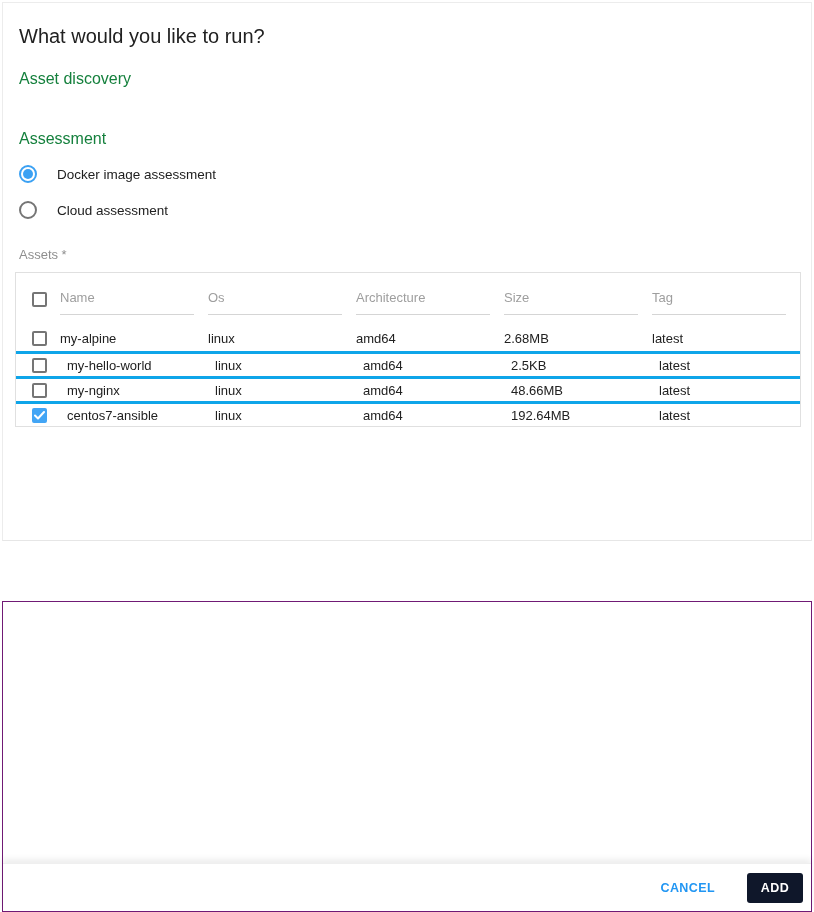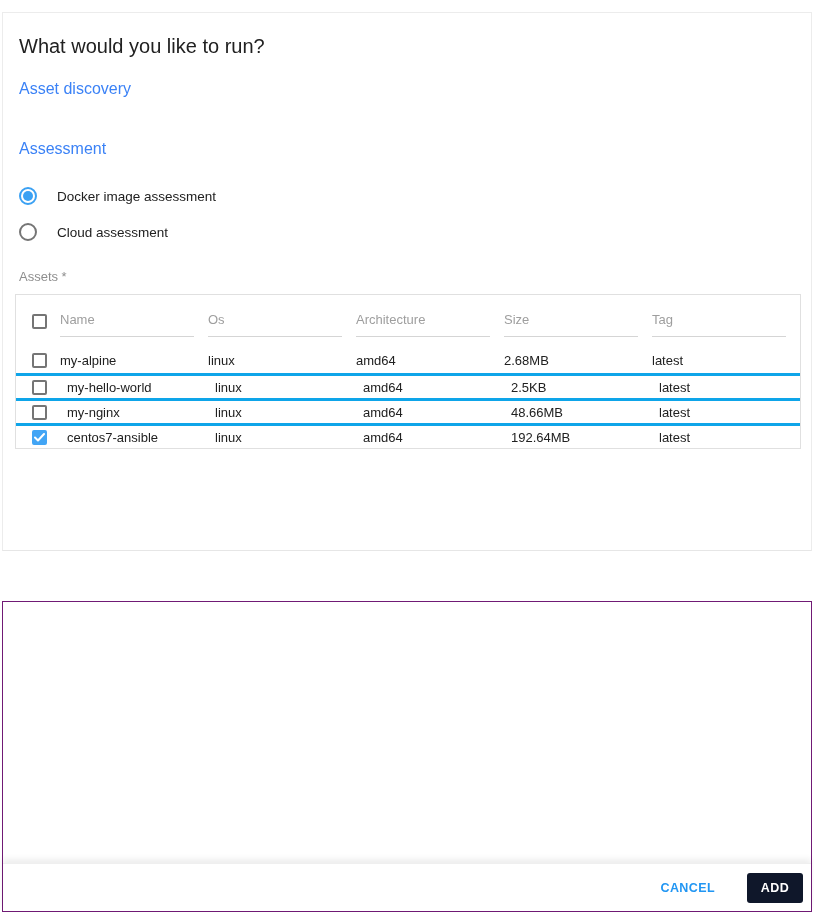--- a/index.html
+++ b/index.html
@@ -14,7 +14,7 @@
   
   .card-top {
     position: absolute;
-    left: 2px; top: 12px;
+    left: 2px; top: 2px;
     width: 810px; height: 539px;
     background: #fff;
     border: 1px solid #ececec;

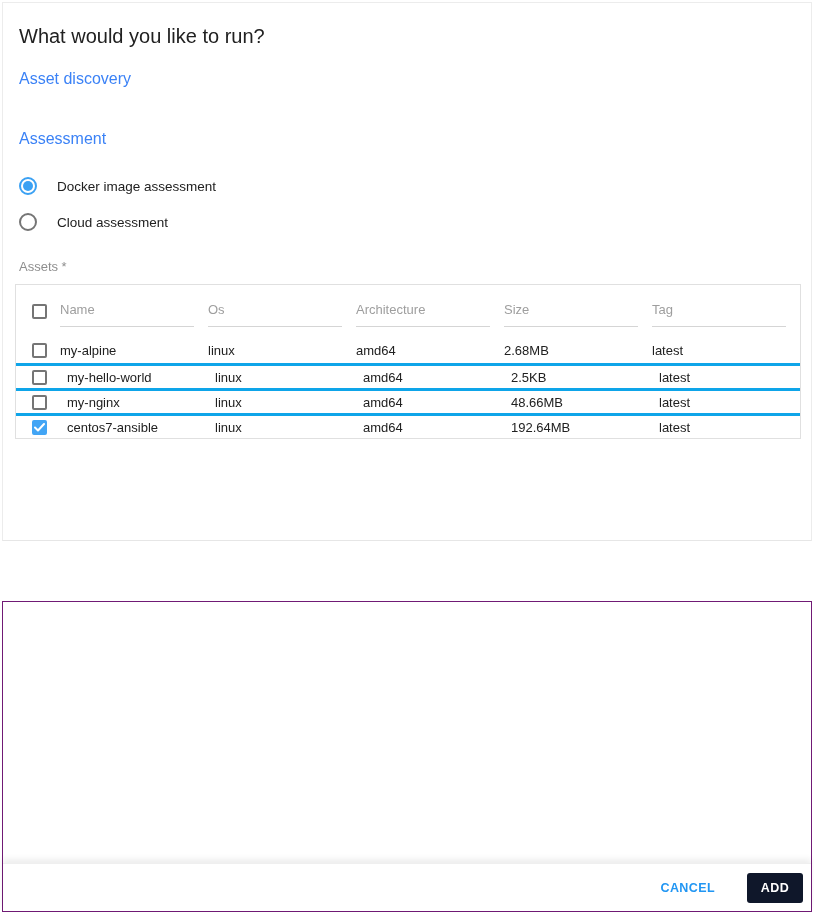--- a/index.html
+++ b/index.html
@@ -31,7 +31,7 @@
   .section-heading {
     font-size: 16px;
     line-height: 19px;
-    color: #3b82f6;
+    color: #15803d;
     font-weight: 400;
   }
   .heading-asset { margin-top: 21px; }

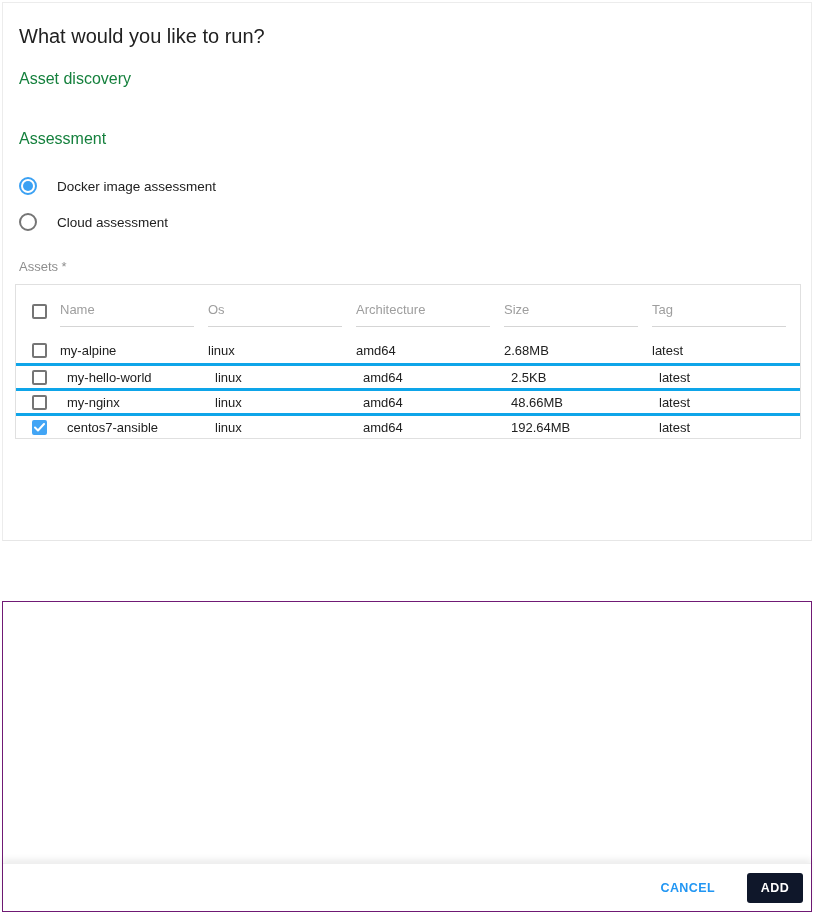--- a/index.html
+++ b/index.html
@@ -66,7 +66,7 @@
   }
   .rr-1 { margin-top: 23px; }
   .rr-2 { margin-top: 21px; }
-  .rr-3 { margin-top: 28px; }
+  .rr-3 { margin-top: 16px; }
   .rr-4 { margin-top: 16px; }
 
   .assets-label {

